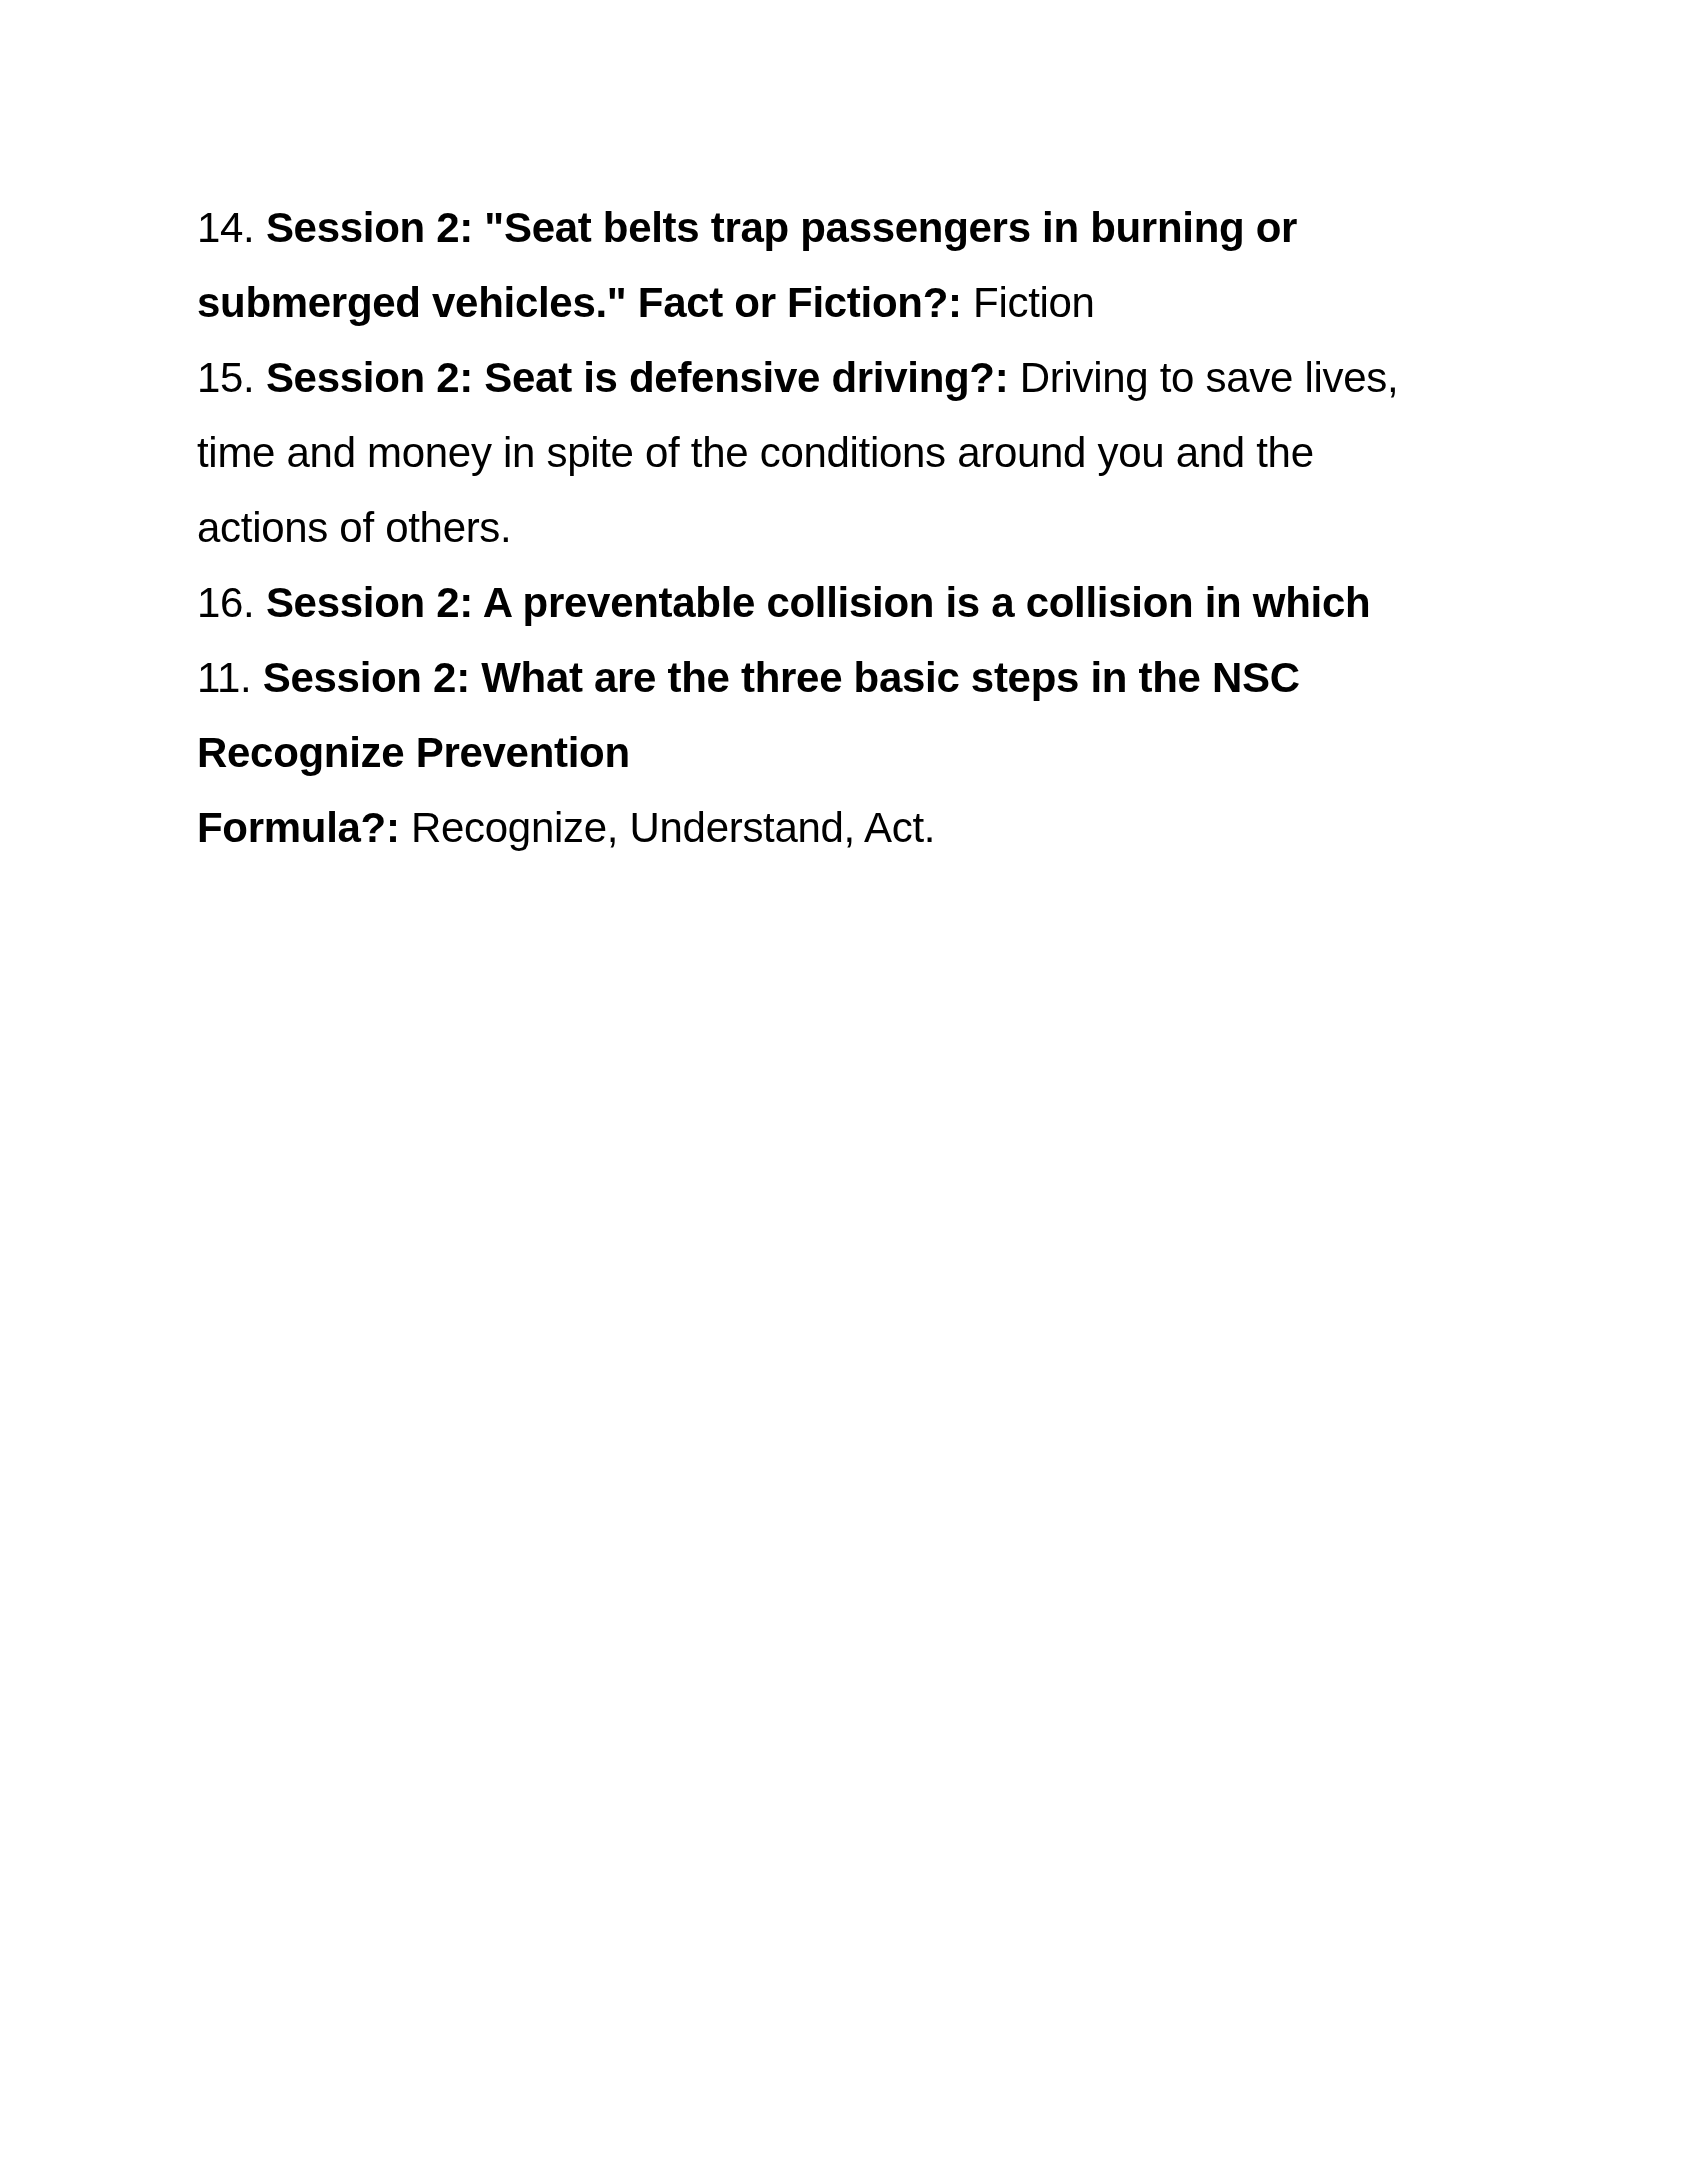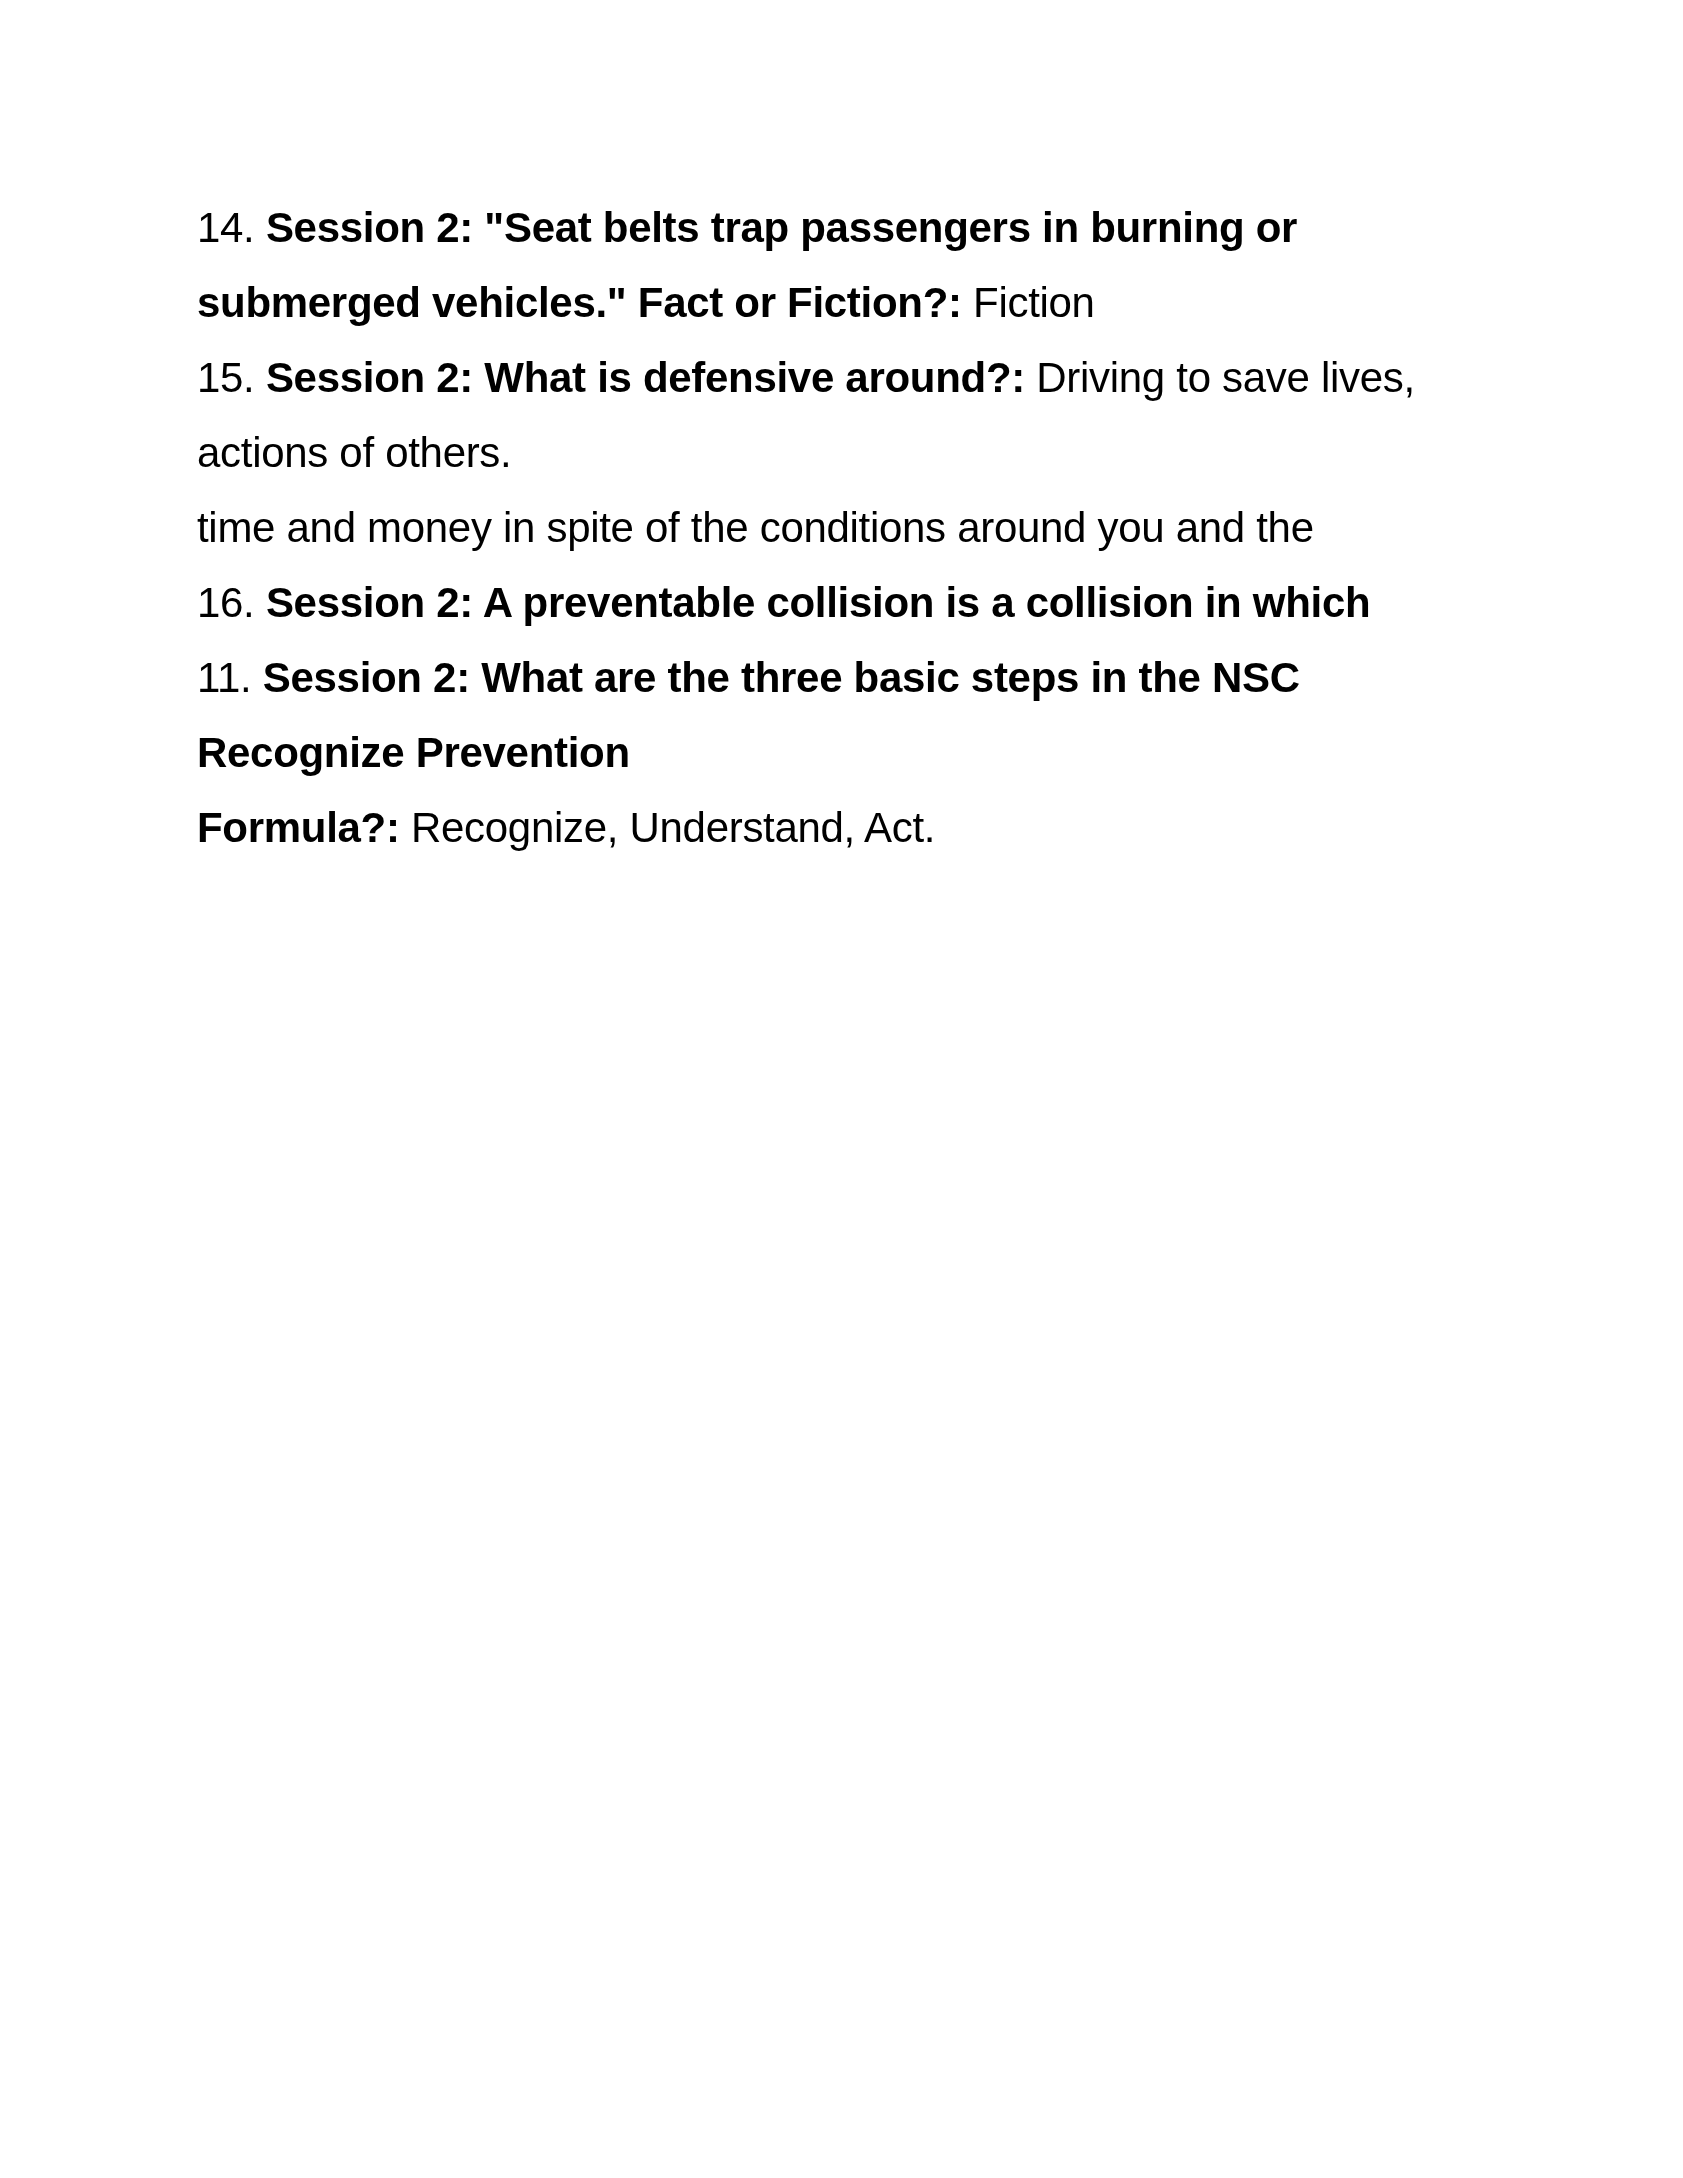--- a/index.html
+++ b/index.html
@@ -20,7 +20,7 @@
   <div class="line"><span>14.</span> <b>Session 2: "Seat belts trap passengers in burning or</b></div>
   <div class="line"><b>submerged vehicles." Fact or Fiction?:</b><span> Fiction</span></div>
 
-  <div class="line"><span>15.</span> <b>Session 2: What is defensive around?:</b><span> Driving to save lives,</span></div>
+  <div class="line"><span>15.</span> <b>Session 2: Seat is defensive driving?:</b><span> Driving to save lives,</span></div>
   <div class="line"><span>actions of others.</span></div>
   <div class="line"><span>time and money in spite of the conditions around you and the</span></div>
 

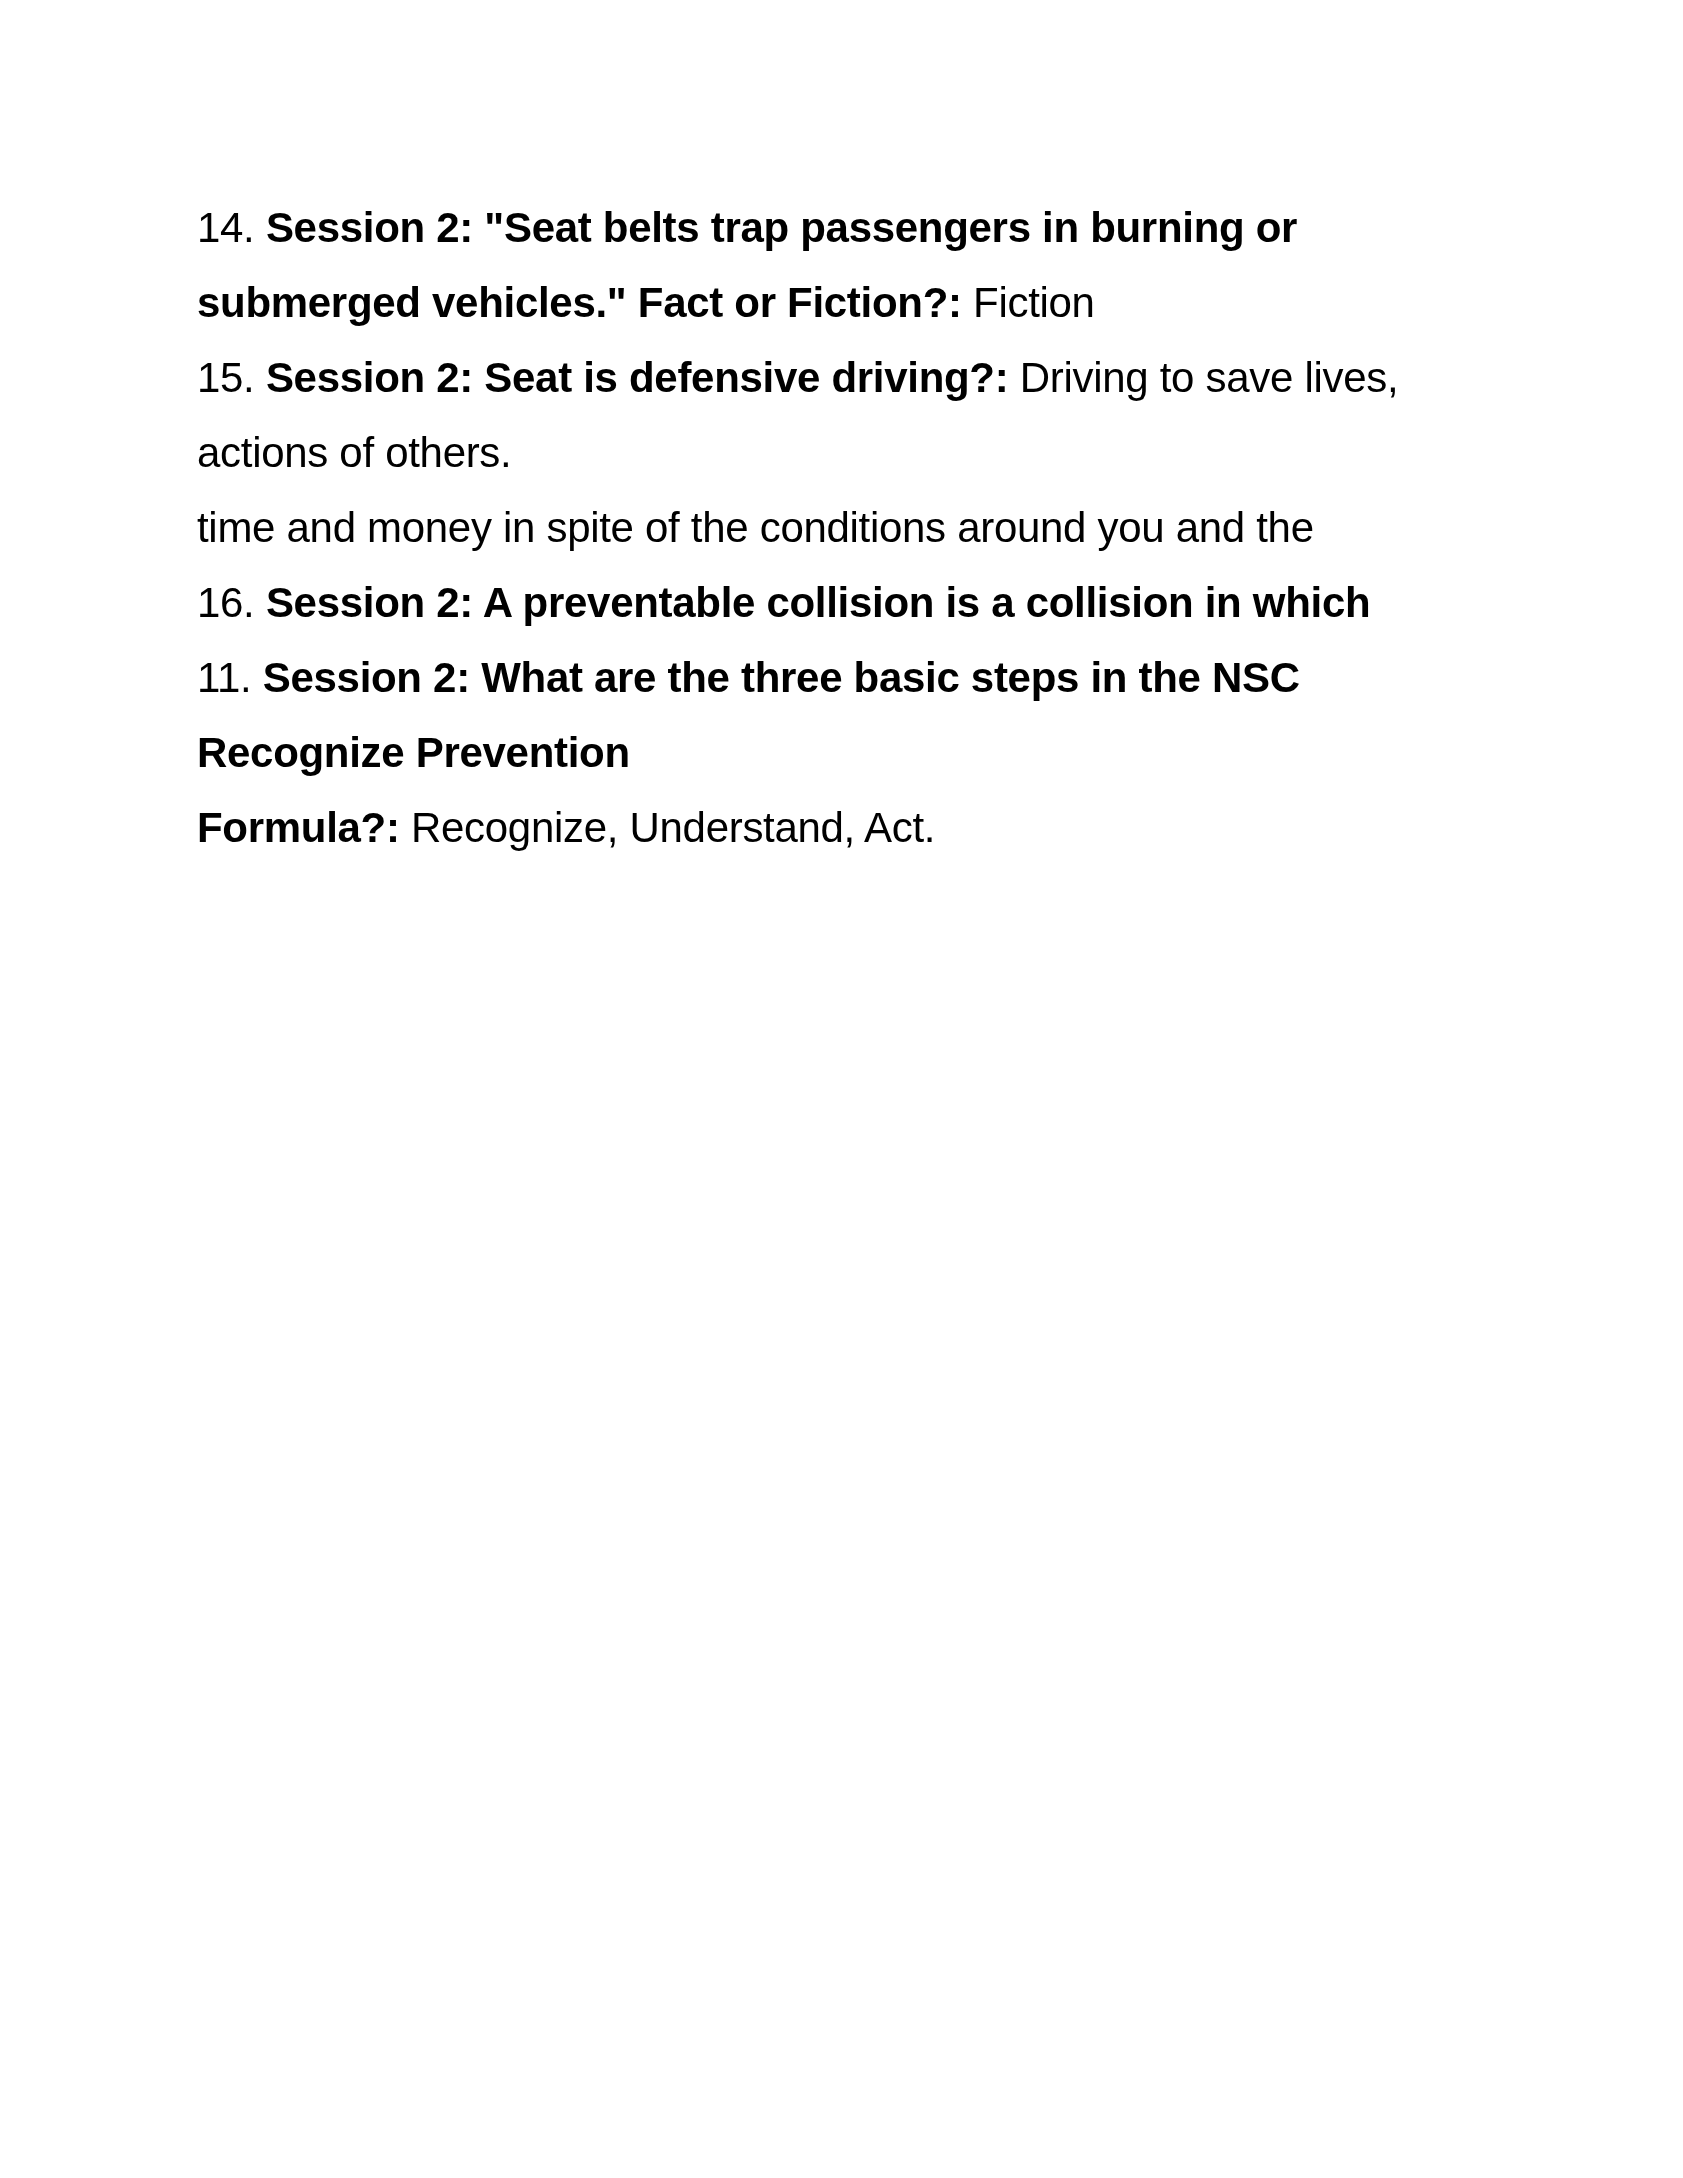--- a/index.html
+++ b/index.html
@@ -21,8 +21,8 @@
   <div class="line"><b>submerged vehicles." Fact or Fiction?:</b><span> Fiction</span></div>
 
   <div class="line"><span>15.</span> <b>Session 2: Seat is defensive driving?:</b><span> Driving to save lives,</span></div>
+  <div class="line"><span>time and money in spite of the conditions around you and the</span></div>
   <div class="line"><span>actions of others.</span></div>
-  <div class="line"><span>time and money in spite of the conditions around you and the</span></div>
 
   <div class="line"><span>16.</span> <b>Session 2: A preventable collision is a collision in which</b></div>
 

